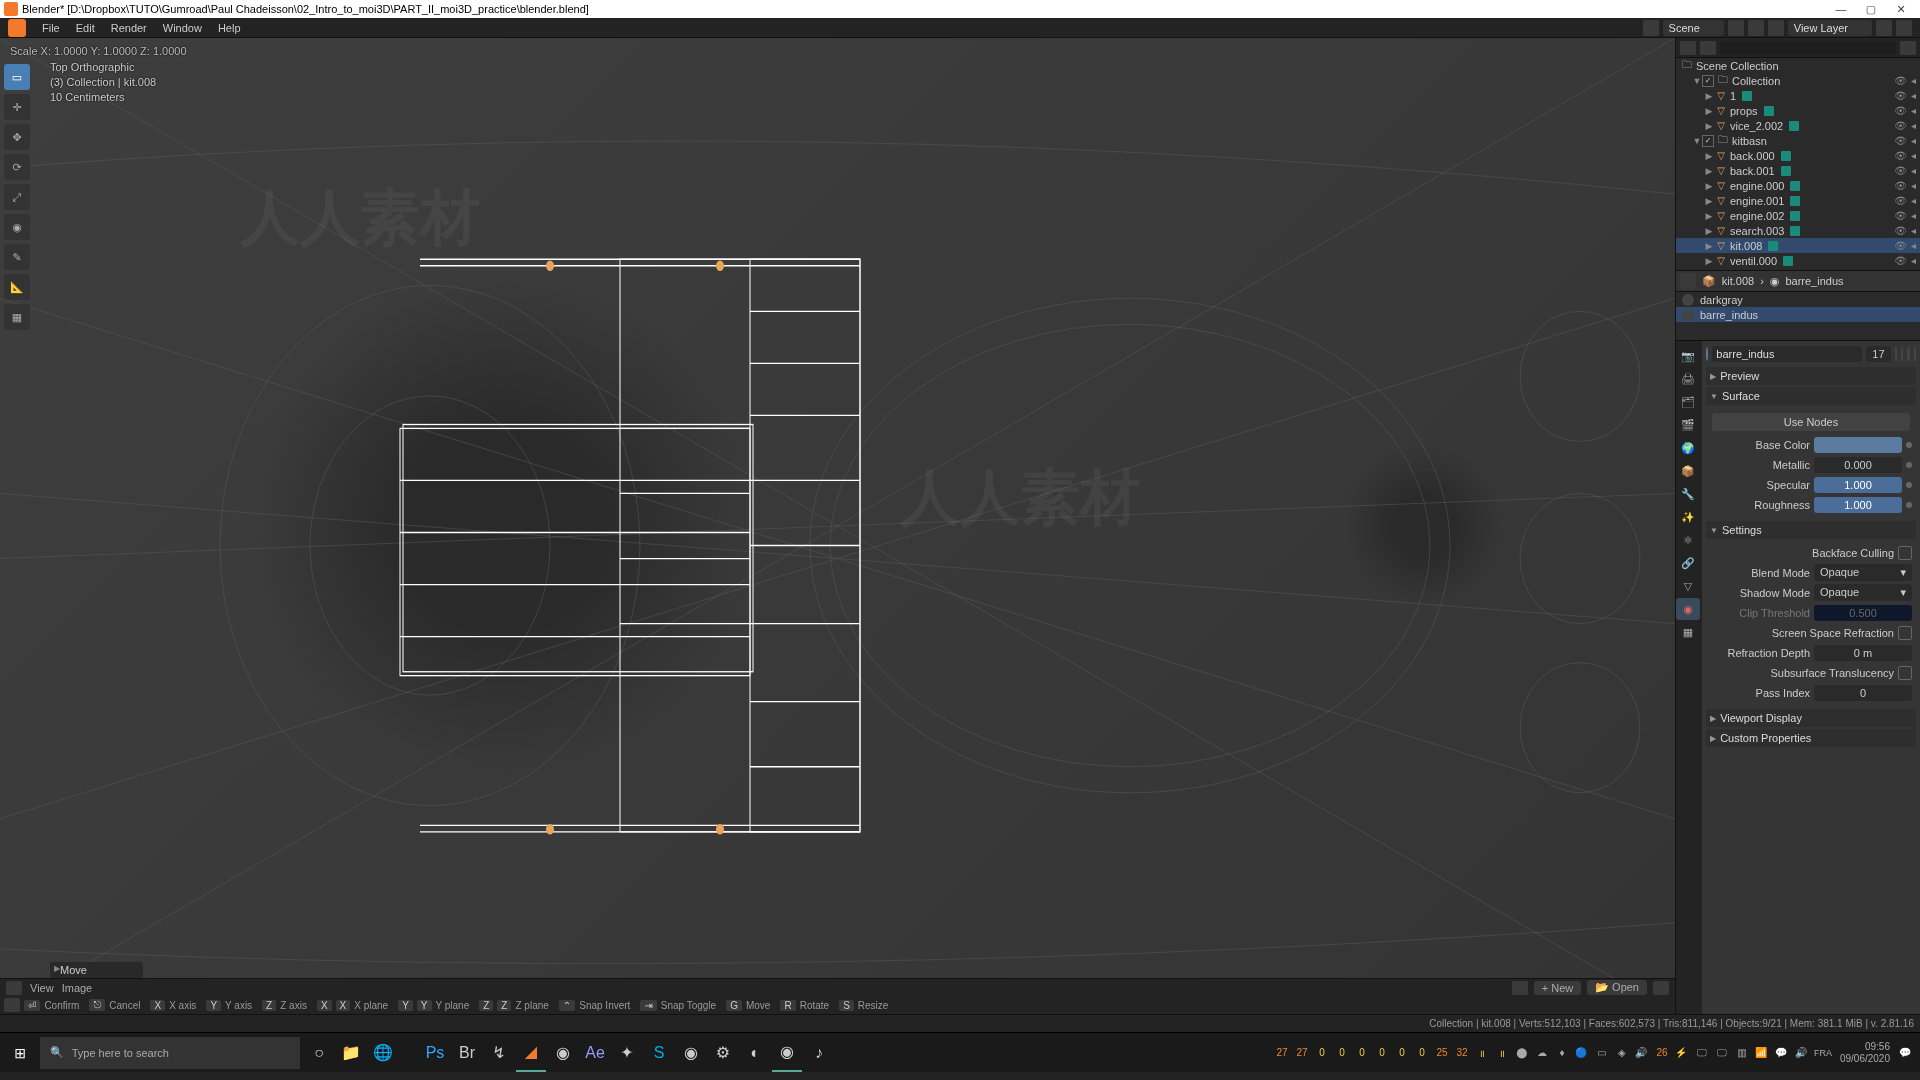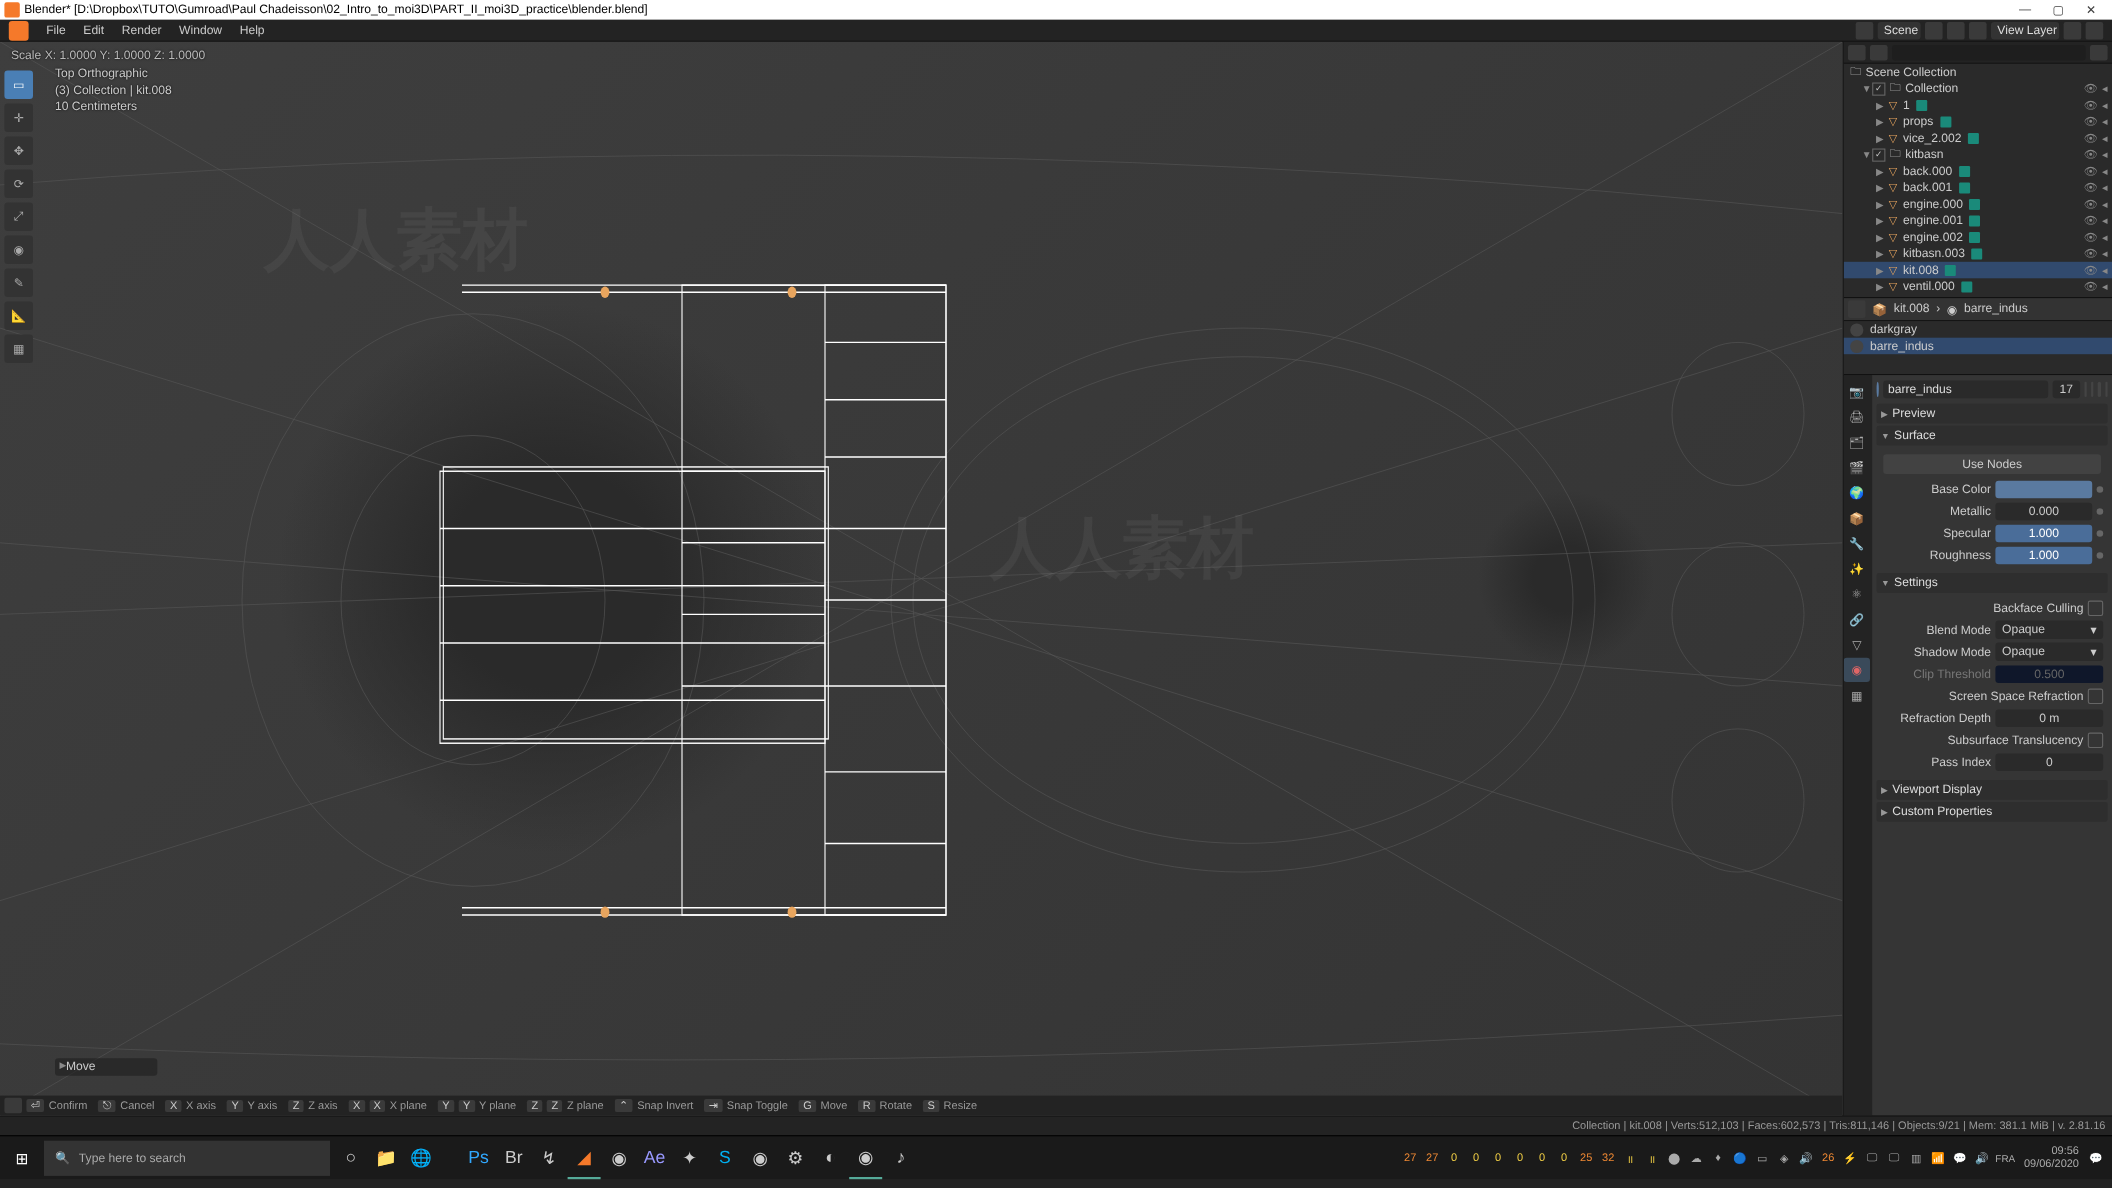--- a/index.html
+++ b/index.html
@@ -15,7 +15,7 @@
 .menubar .tab { padding: 2px 10px; color: #999; border-radius: 4px 4px 0 0; }
 .menubar .tab.active { background: #424242; color: #fff; }
 .menubar .right { margin-left: auto; display: flex; align-items: center; gap: 4px; }
-.menubar .scenebox { background: #333; border-radius: 3px; padding: 2px 2px 2px 6px; color: #ddd; }
+.menubar .scenebox { background: #333; border-radius: 3px; padding: 2px 24px 2px 6px; color: #ddd; }
 .menubar .ico { width: 16px; height: 16px; background: #3a3a3a; border-radius: 2px; }
 .workspace { display: flex; height: calc(100% - 38px - 26px - 40px); }
 .viewport { flex: 1; position: relative; background: #3a3a3a; overflow: hidden; }

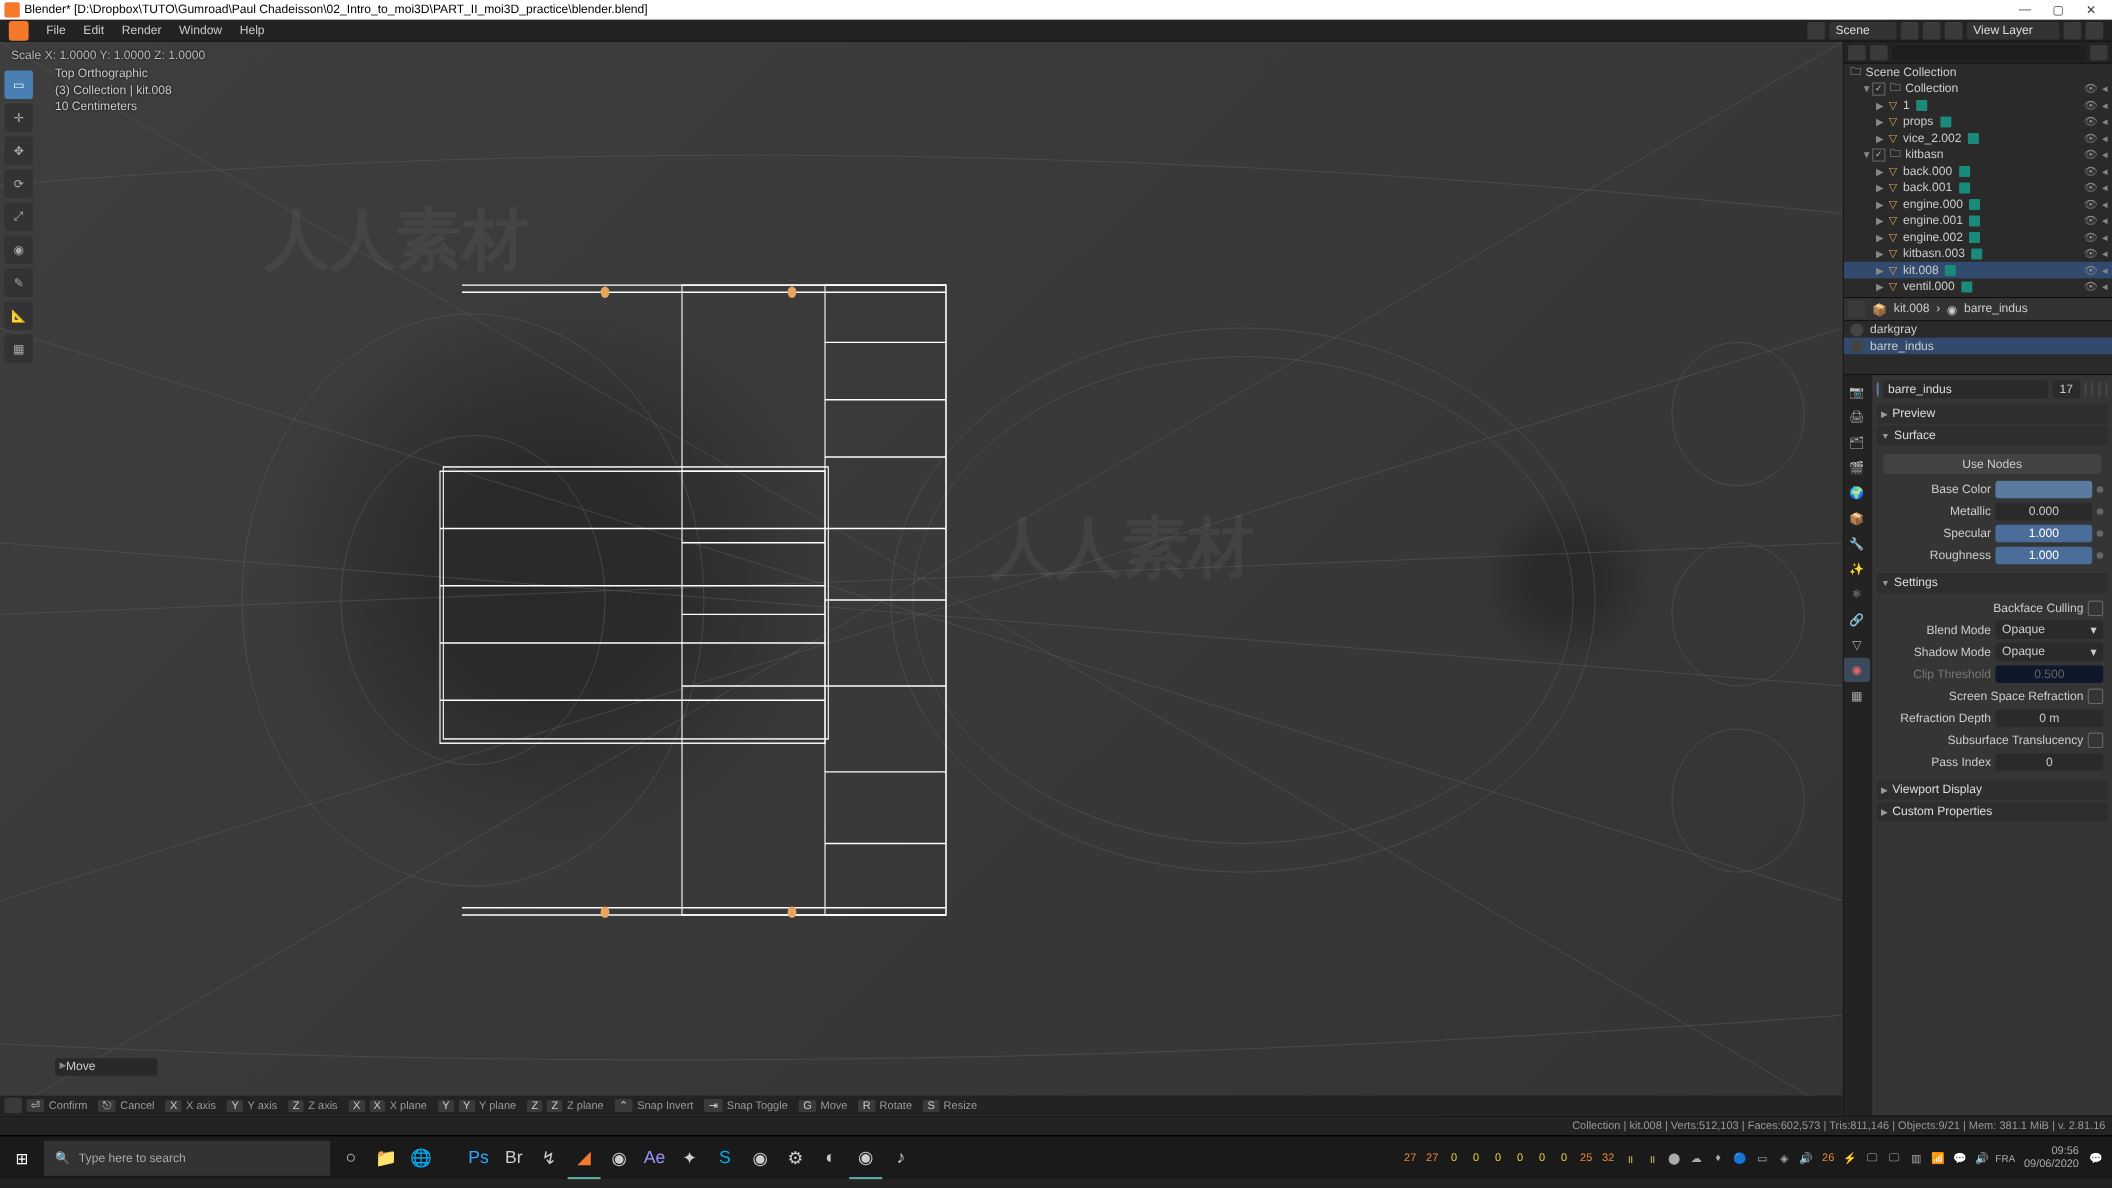--- a/index.html
+++ b/index.html
@@ -358,7 +358,7 @@
         <div class="out-row pad-2">
           <span class="ex">▶</span>
           <span class="oico mesh">▽</span>
-          <span>kitbasn.003</span>
+          <span>search.003</span>
           <span class="teal" style="margin-left:6px;"></span>
           <span class="tail">
             <span class="vi">👁</span>

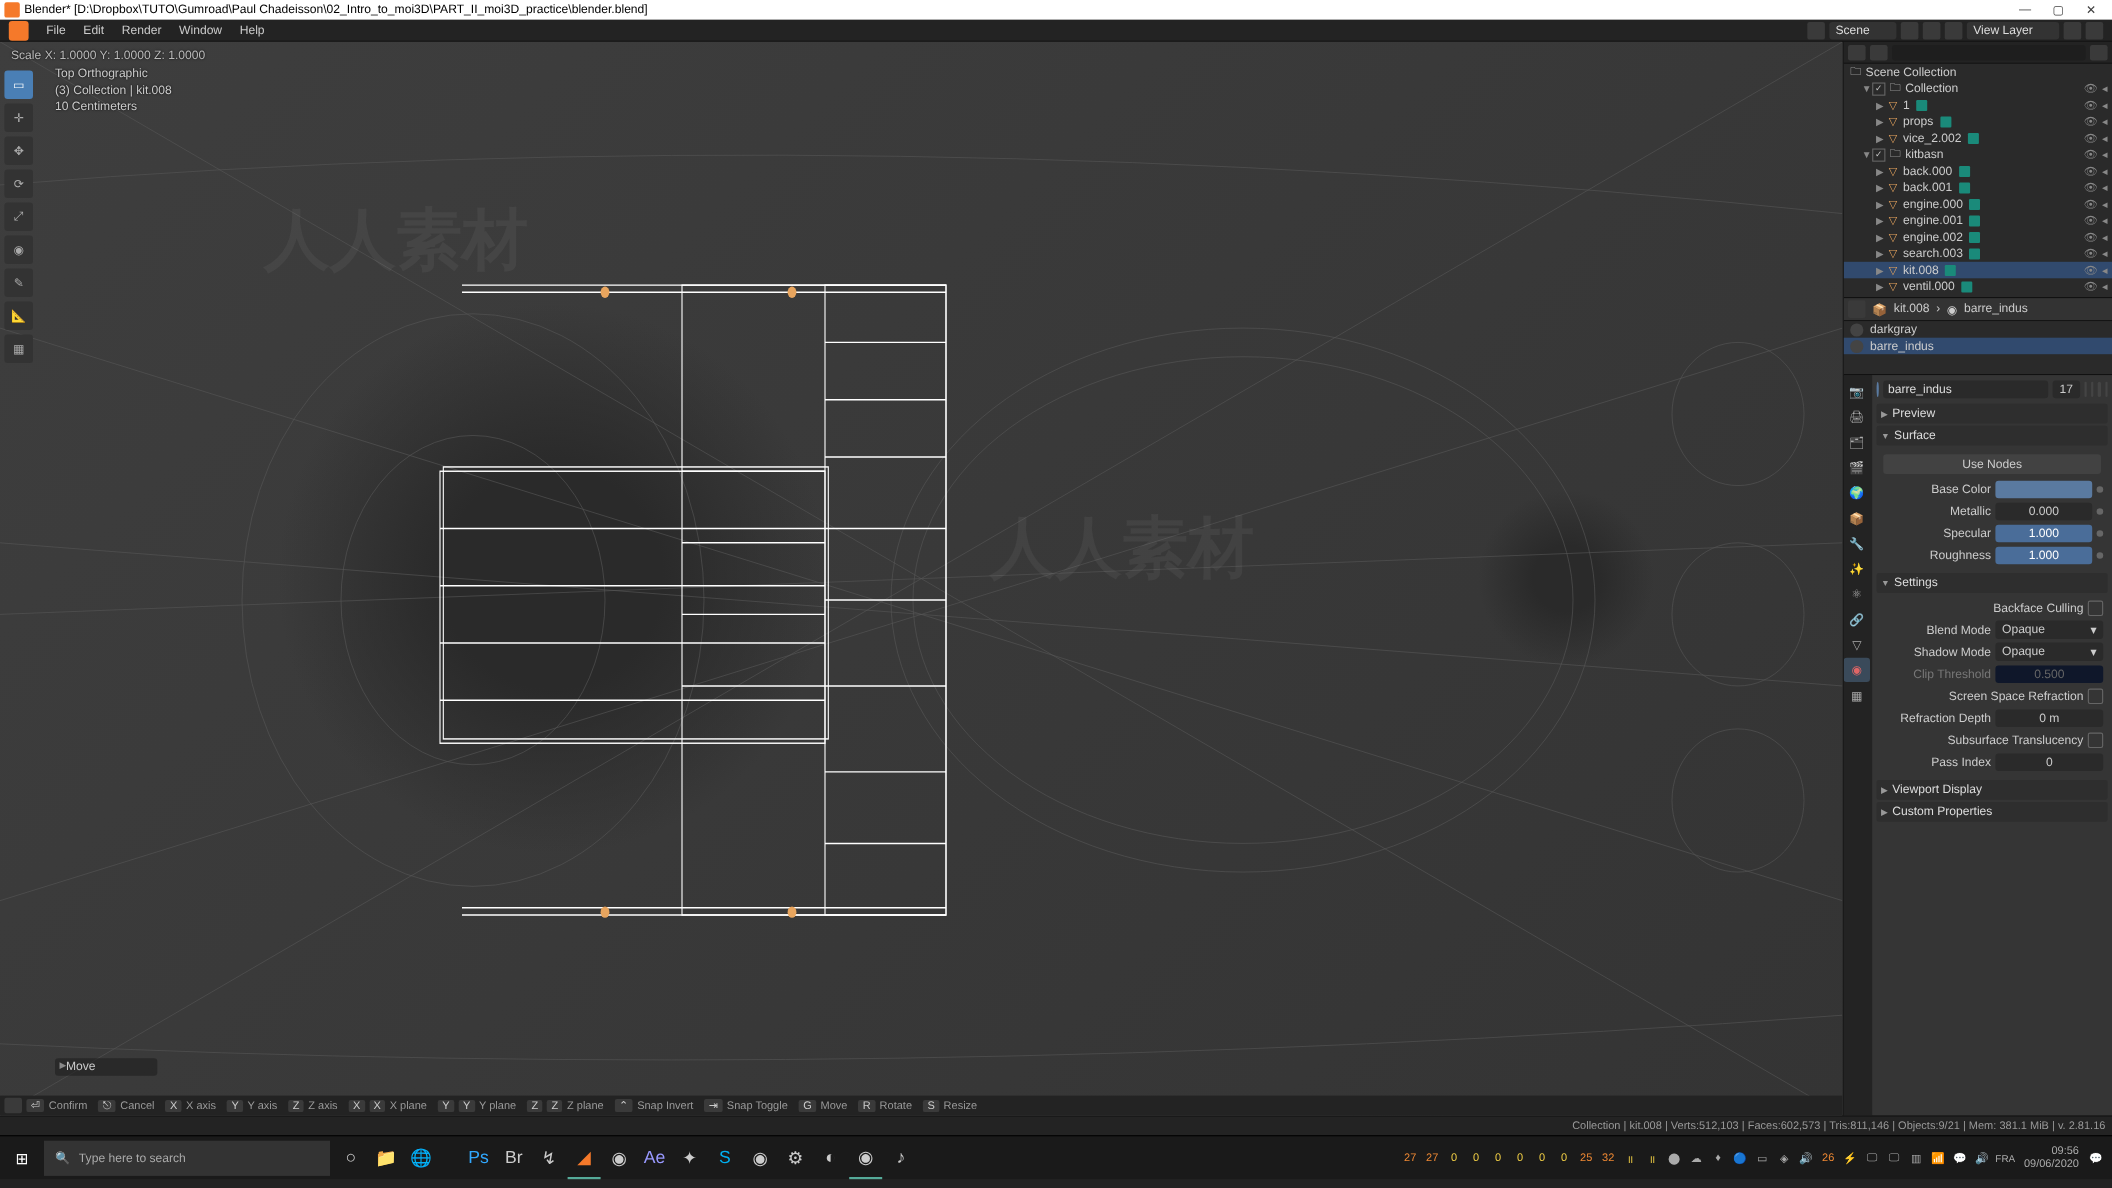--- a/index.html
+++ b/index.html
@@ -205,6 +205,17 @@
     </div>
     <div class="move-label"><span>Move</span></div>
 
+    <div class="uvbar">
+      <div class="ico"></div>
+      <span>View</span>
+      <span>Image</span>
+      <div class="right">
+        <div class="ico"></div>
+        <div class="btn">+ <span>New</span></div>
+        <div class="btn">📂 <span>Open</span></div>
+        <div class="ico"></div>
+      </div>
+    </div>
 
     <div class="transformbar">
       <div class="tb" style="width:16px;height:14px;background:#3a3a3a;border-radius:2px;"></div>

